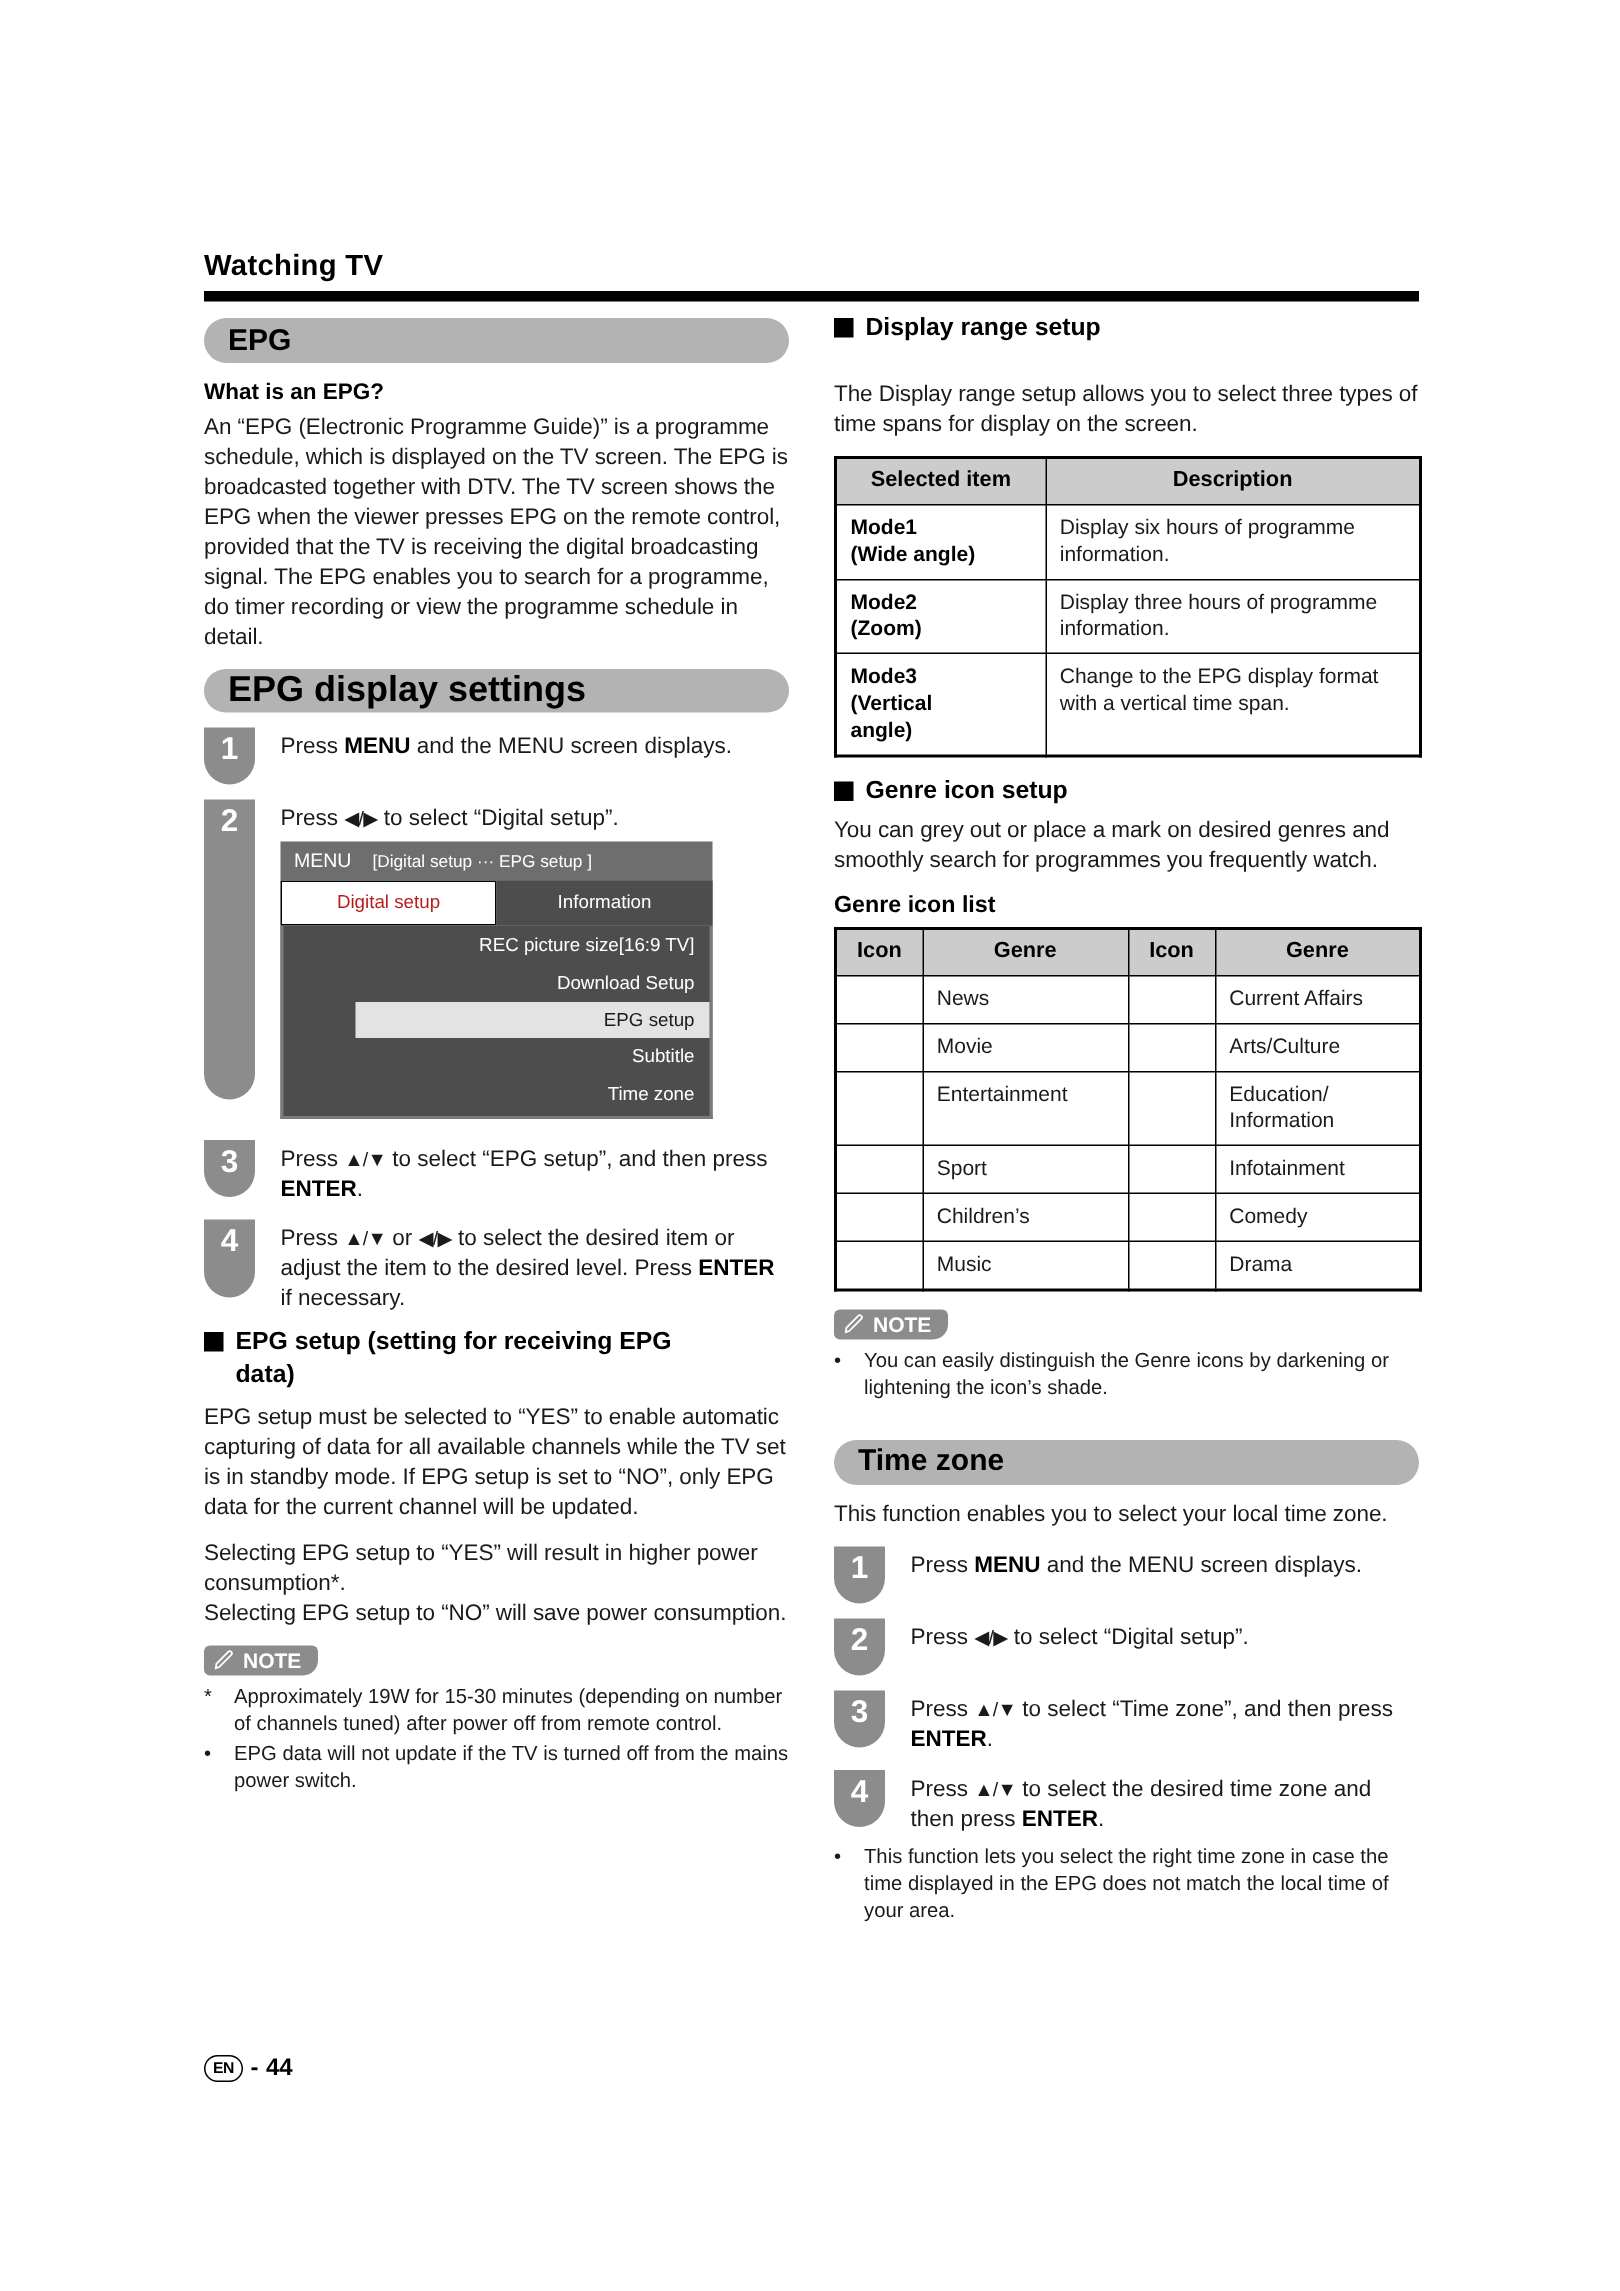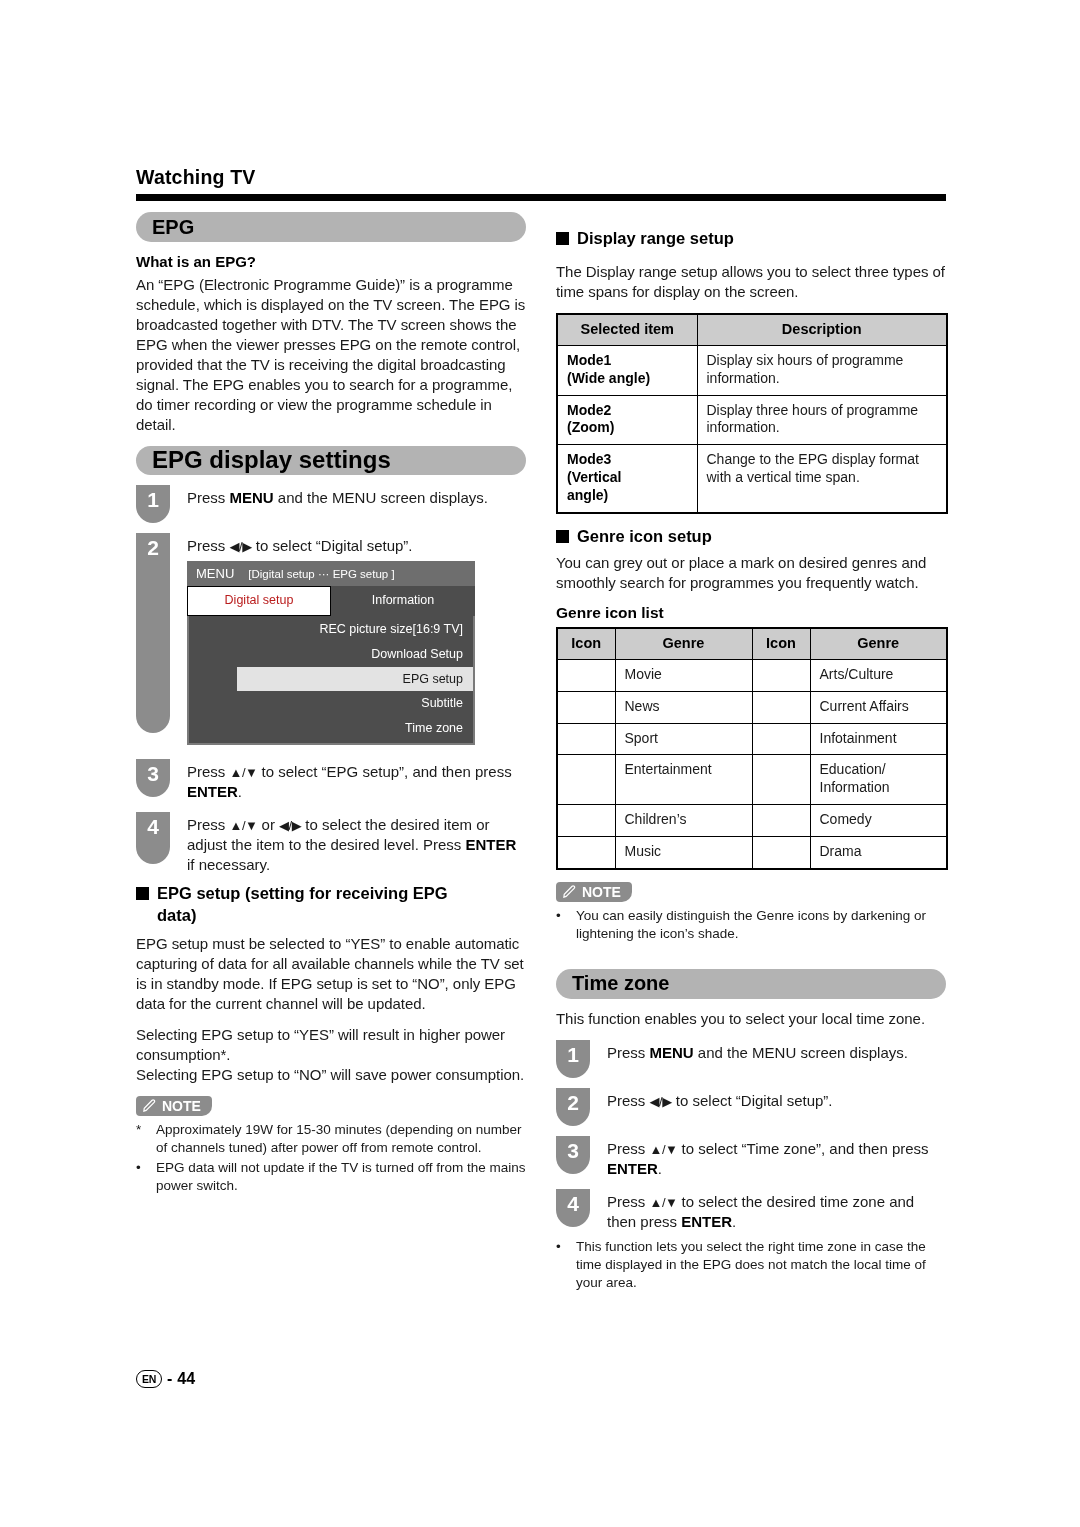--- a/index.html
+++ b/index.html
@@ -49,7 +49,7 @@
   .col-right {
     position: absolute;
     left: 556px;
-    top: 228px;
+    top: 208px;
     width: 390px;
   }
   

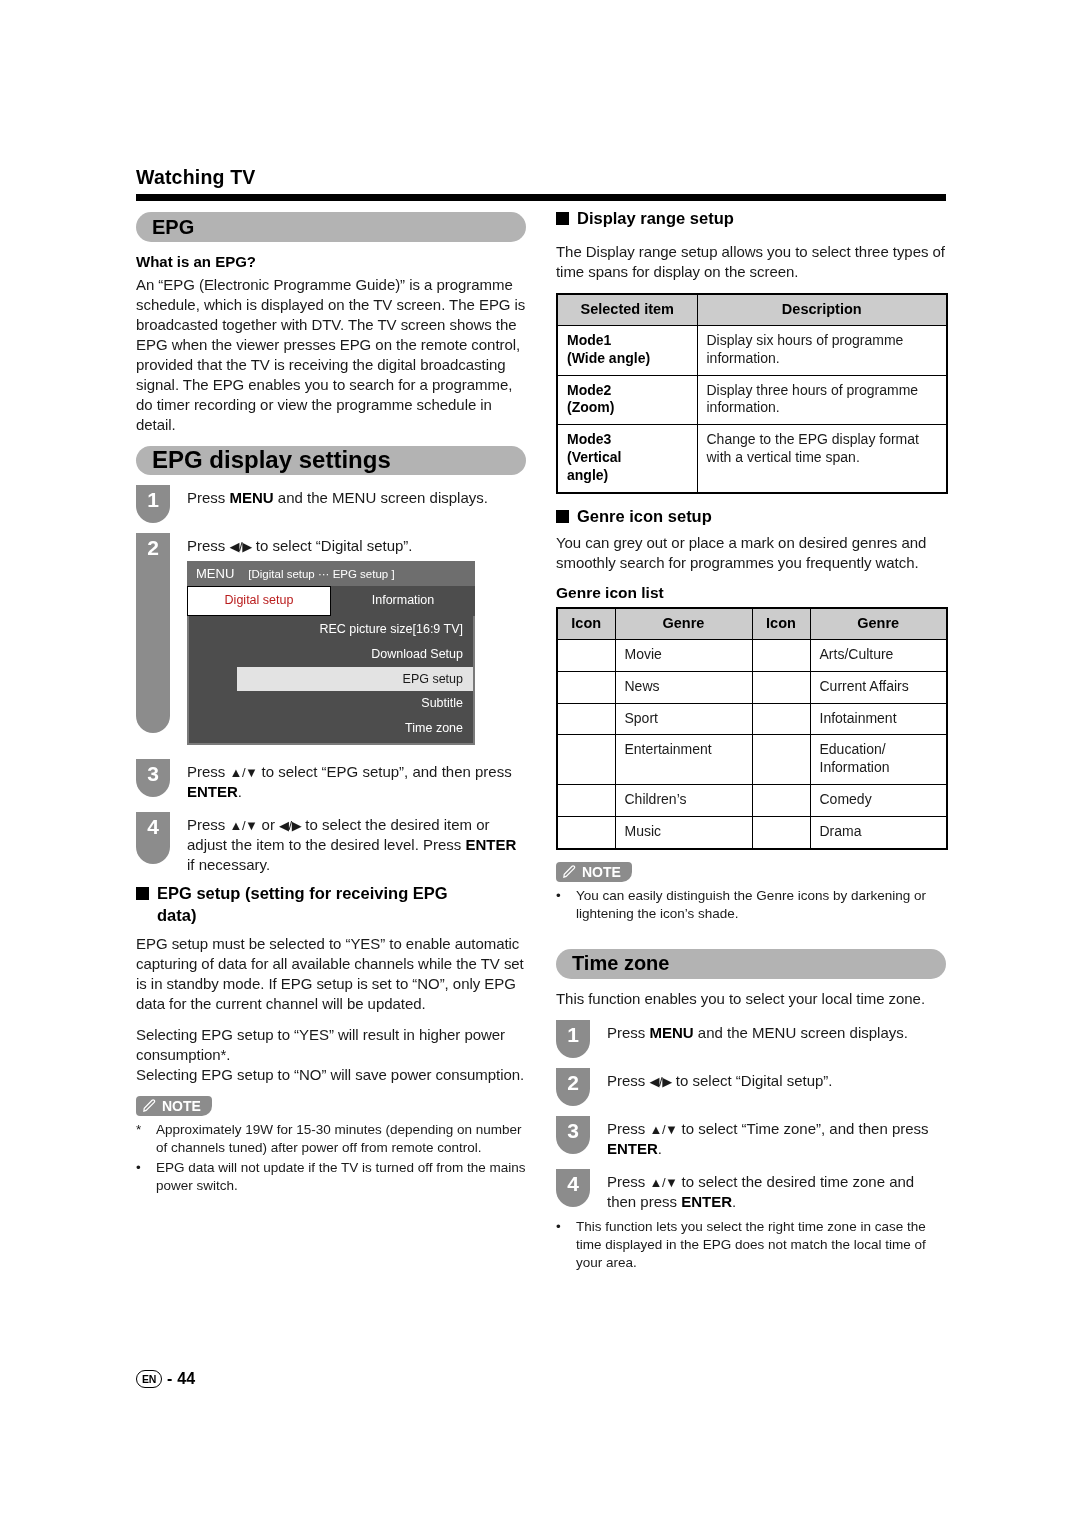--- a/index.html
+++ b/index.html
@@ -387,7 +387,7 @@
       <span class="sq"></span>
       <span>Display range setup</span>
     </div>
-    <p class="body" style="margin-top:13px;">The Display range setup allows you to select three types of time spans for display on the screen.</p>
+    <p class="body" style="margin-top:24px;">The Display range setup allows you to select three types of time spans for display on the screen.</p>
 
     <table class="doc outer">
       <colgroup>

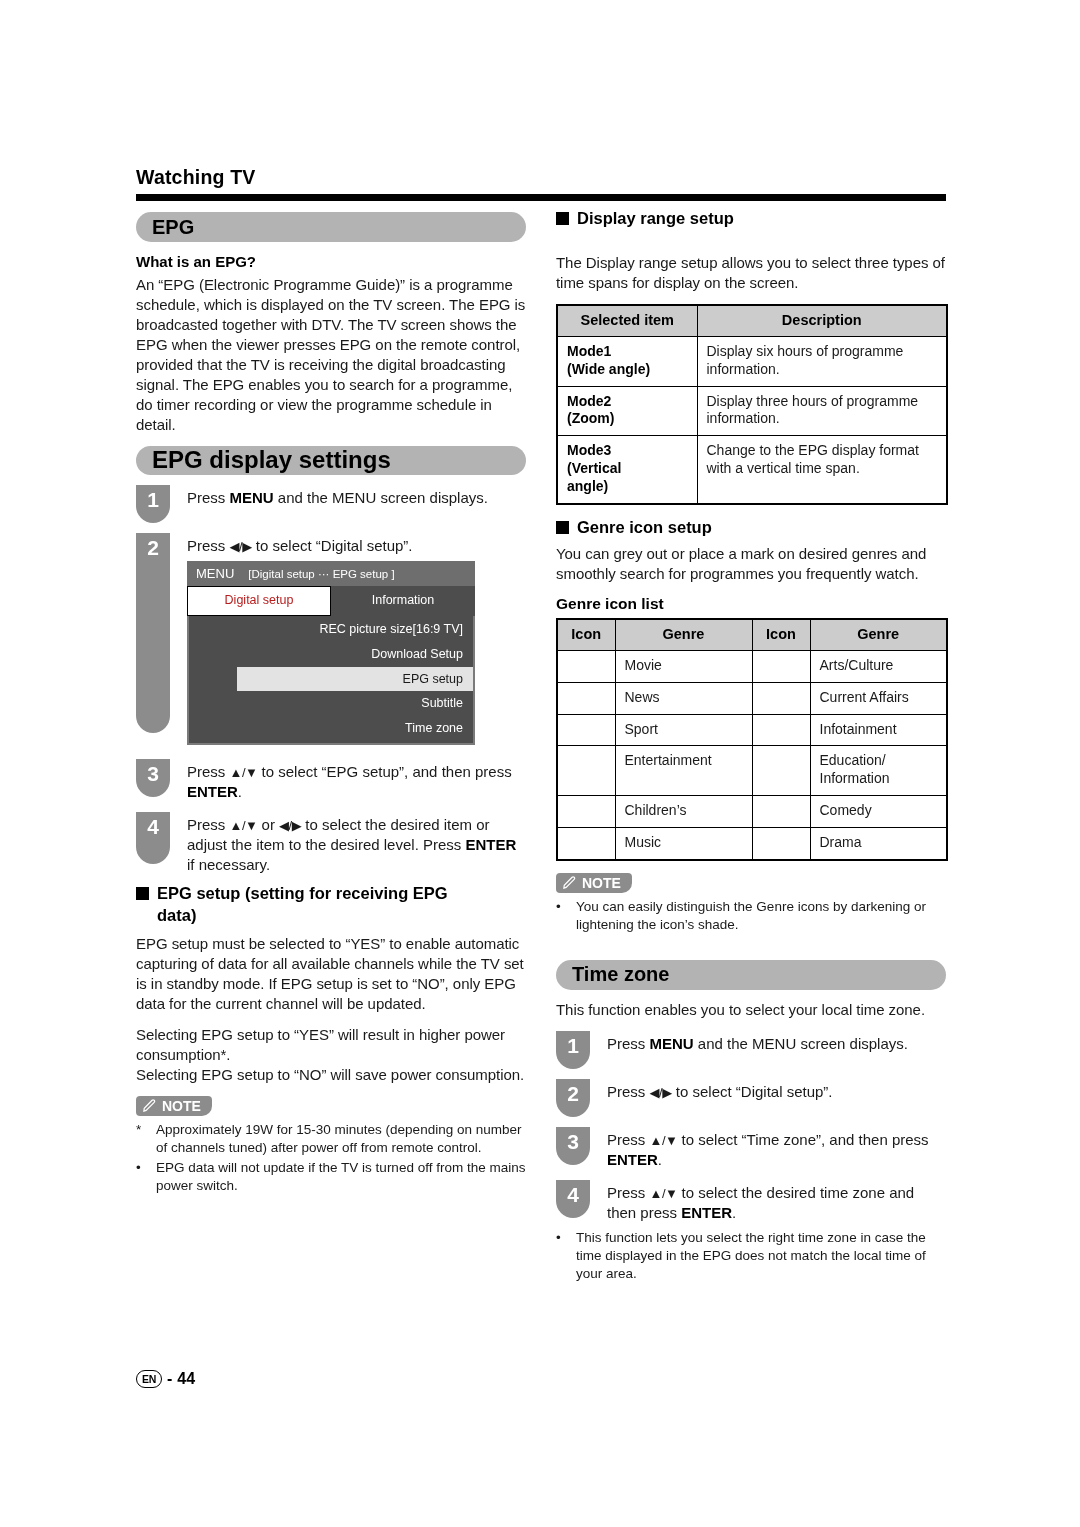--- a/index.html
+++ b/index.html
@@ -446,15 +446,15 @@
       <tbody>
         <tr>
           <td>&nbsp;</td>
+          <td>News</td>
+          <td>&nbsp;</td>
+          <td>Current Affairs</td>
+        </tr>
+        <tr>
+          <td>&nbsp;</td>
           <td>Movie</td>
           <td>&nbsp;</td>
           <td>Arts/Culture</td>
-        </tr>
-        <tr>
-          <td>&nbsp;</td>
-          <td>News</td>
-          <td>&nbsp;</td>
-          <td>Current Affairs</td>
         </tr>
         <tr>
           <td>&nbsp;</td>

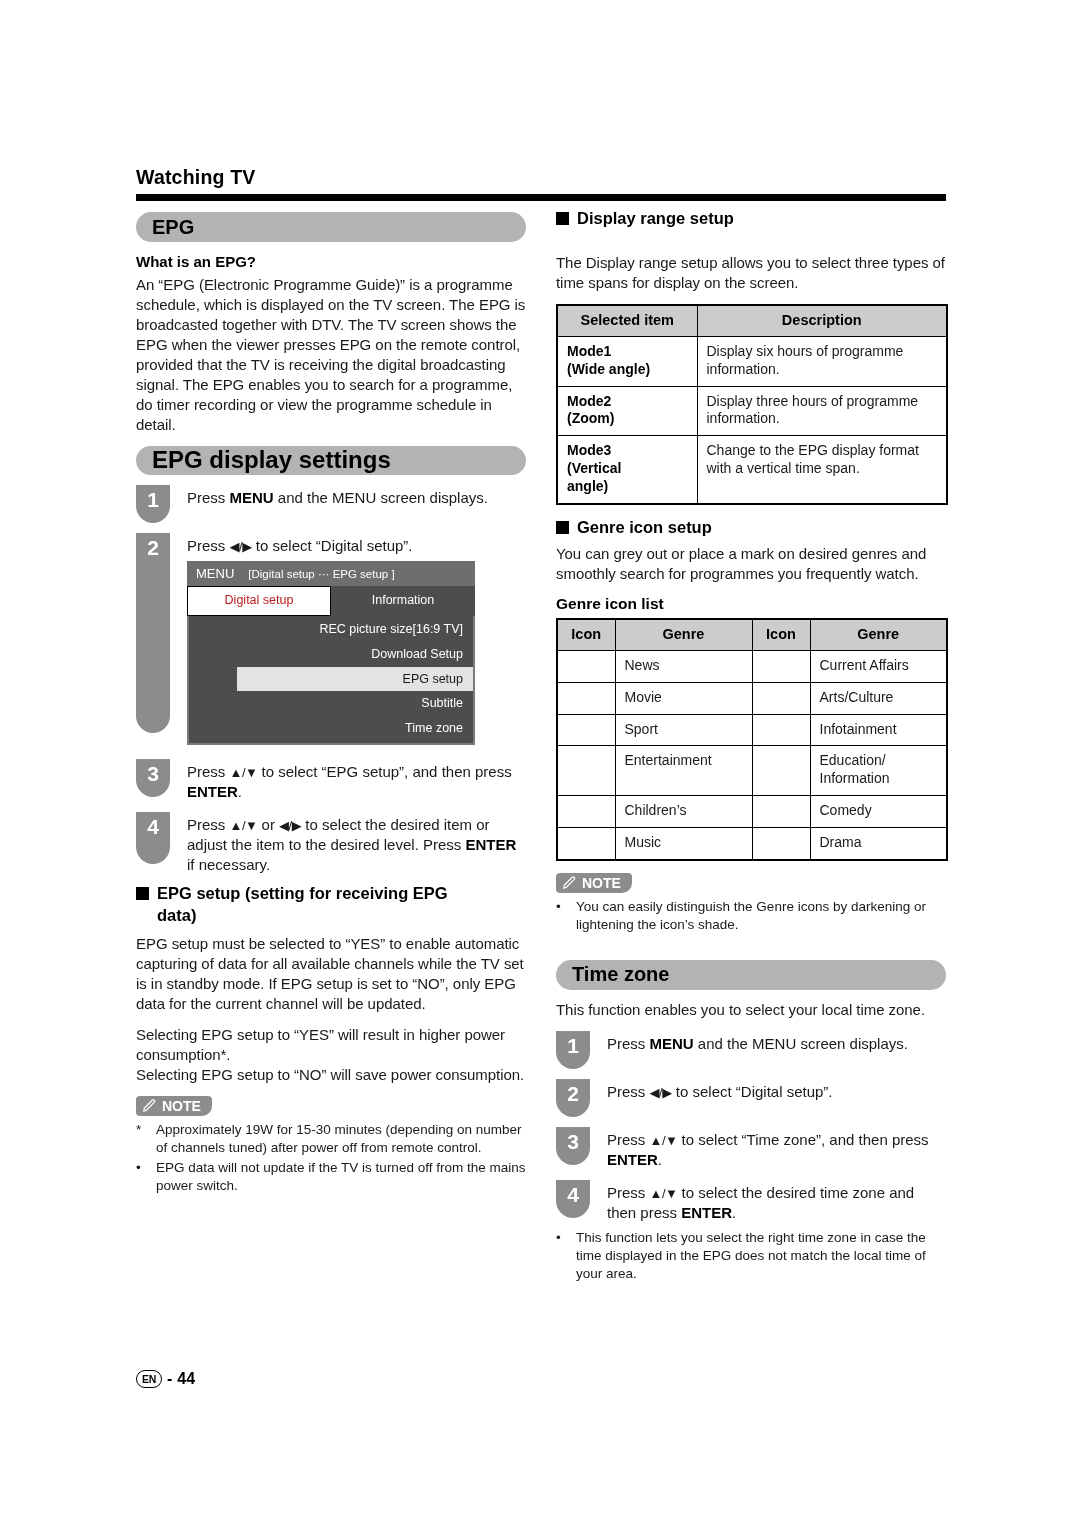--- a/index.html
+++ b/index.html
@@ -458,16 +458,16 @@
         </tr>
         <tr>
           <td>&nbsp;</td>
-          <td>Sport</td>
-          <td>&nbsp;</td>
-          <td>Infotainment</td>
-        </tr>
-        <tr>
-          <td>&nbsp;</td>
           <td>Entertainment</td>
           <td>&nbsp;</td>
           <td style="white-space:pre-line;">Education/
 Information</td>
+        </tr>
+        <tr>
+          <td>&nbsp;</td>
+          <td>Sport</td>
+          <td>&nbsp;</td>
+          <td>Infotainment</td>
         </tr>
         <tr>
           <td>&nbsp;</td>

